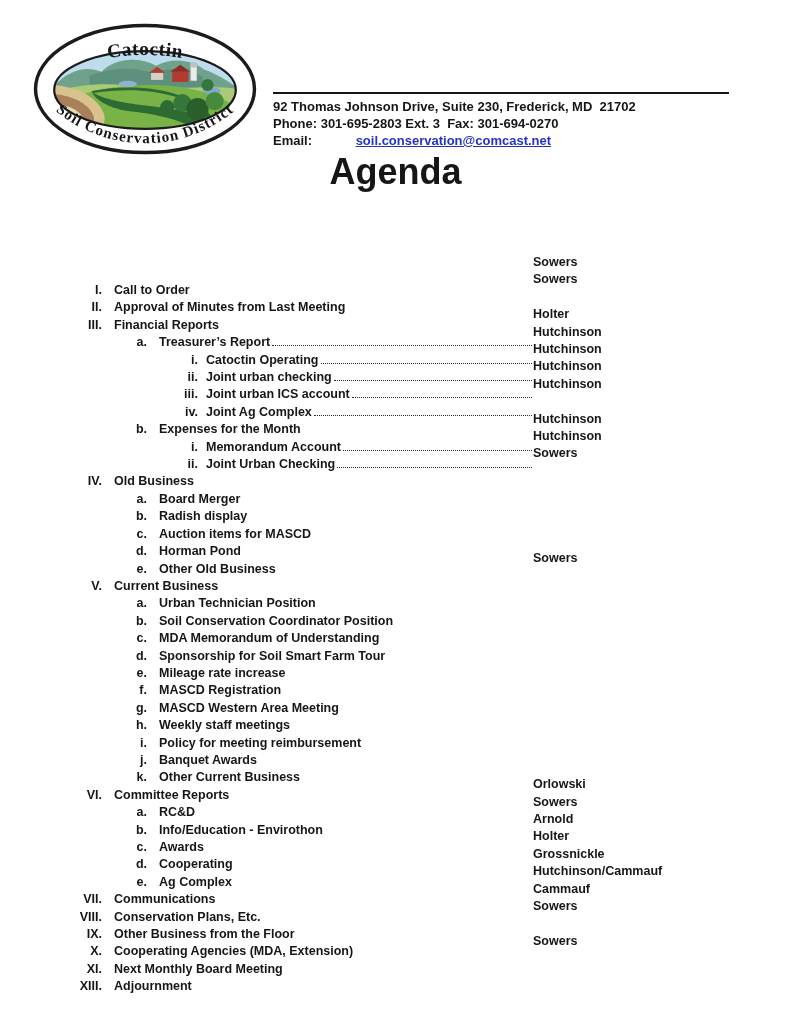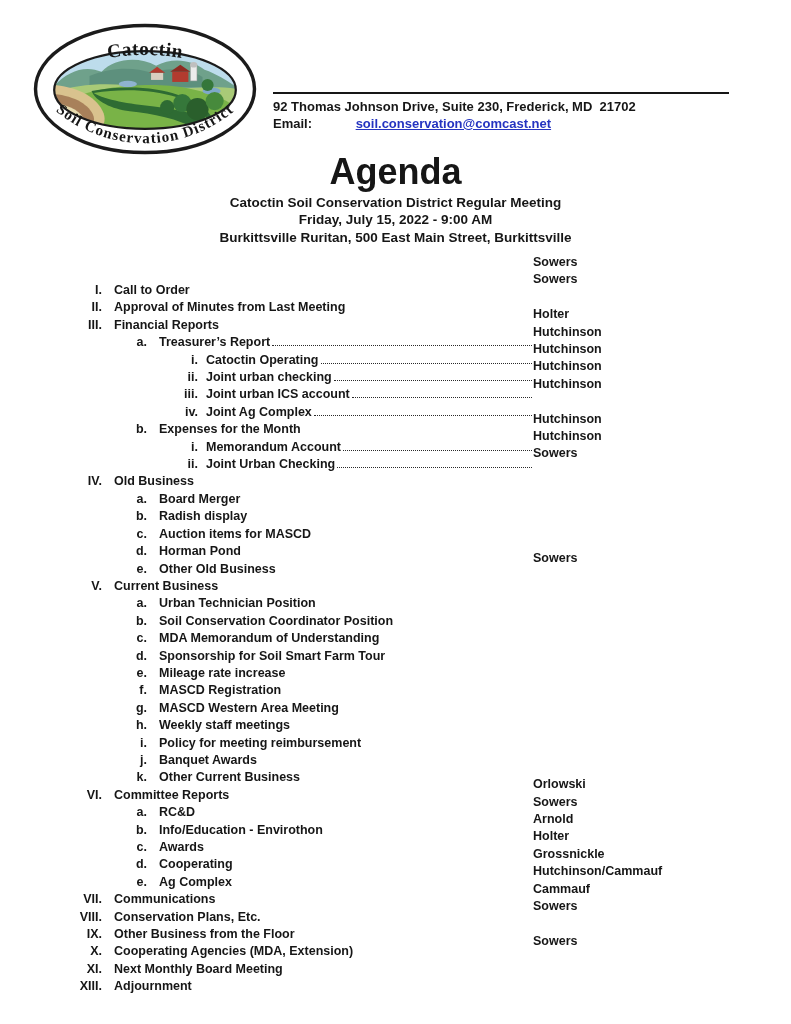--- a/index.html
+++ b/index.html
@@ -103,6 +103,7 @@
   <div class="header-right">
     <div class="rule"></div>
     <div class="addr-line">92 Thomas Johnson Drive, Suite 230, Frederick, MD  21702</div>
+    <div class="addr-line">Phone: 301-695-2803 Ext. 3  Fax: 301-694-0270</div>
     <div class="addr-line"><span>Email: </span><a href="#" class="email-link">soil.conservation@comcast.net</a></div>
   </div>
 

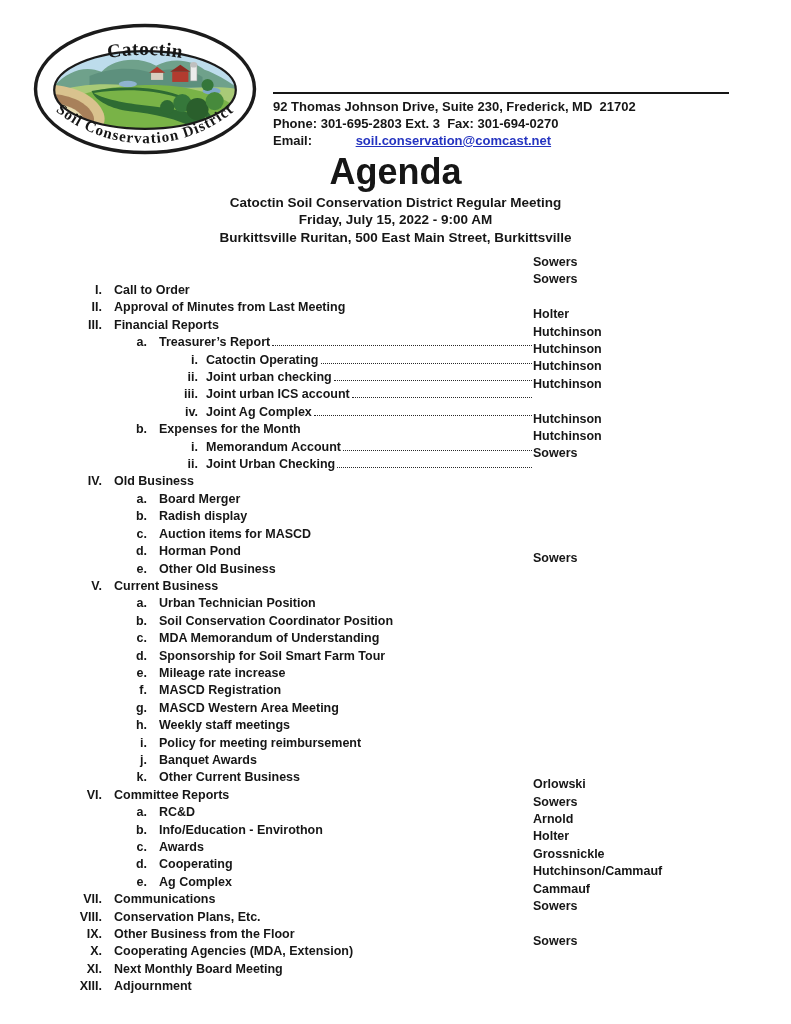--- a/index.html
+++ b/index.html
@@ -108,11 +108,6 @@
   </div>
 
   <div class="title">Agenda</div>
-  <div class="subtitle">
-    <div>Catoctin Soil Conservation District Regular Meeting</div>
-    <div>Friday, July 15, 2022 - 9:00 AM</div>
-    <div>Burkittsville Ruritan, 500 East Main Street, Burkittsville</div>
-  </div>
 
   <div class="list" id="agenda-list">
       <div class="row lvl0">

